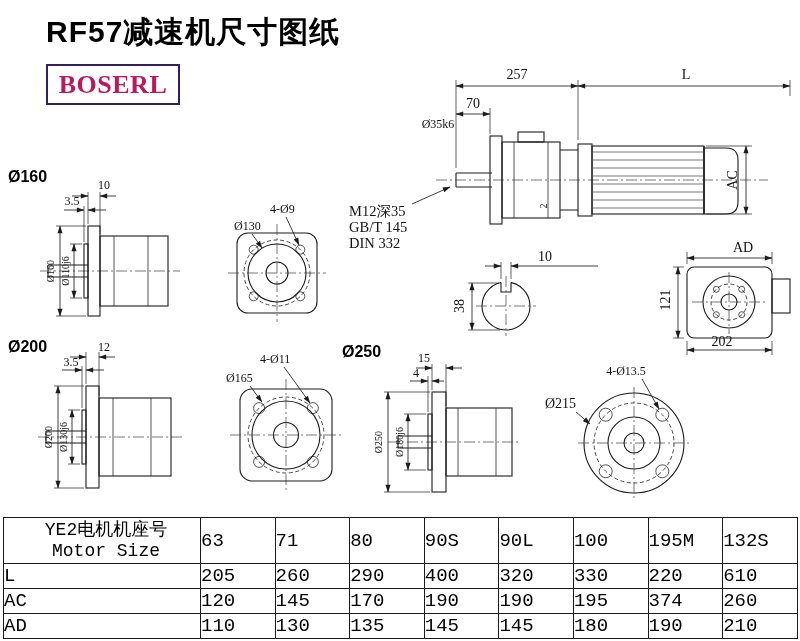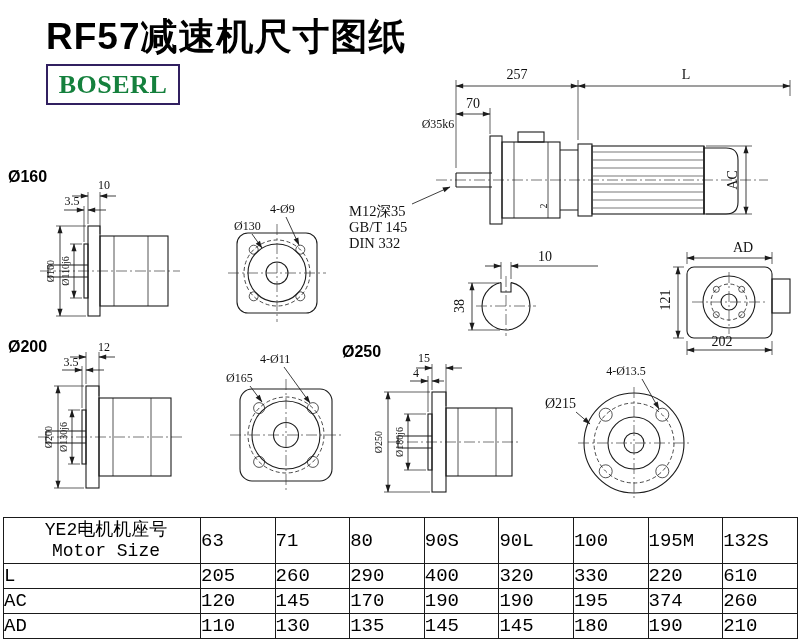--- a/index.html
+++ b/index.html
@@ -6,7 +6,7 @@
   html,body{background:#fff}
   body{width:800px;height:641px;font-family:"Liberation Sans",sans-serif}
   .sheet{position:relative;width:800px;height:641px;background:#fff;overflow:hidden}
-  .title{position:absolute;left:46px;top:12px;font-size:37px;font-weight:bold;color:#000;letter-spacing:1px;font-family:"Liberation Sans",sans-serif;white-space:nowrap}
+  .title{position:absolute;left:46px;top:12px;font-size:30px;font-weight:bold;color:#000;letter-spacing:1px;font-family:"Liberation Sans",sans-serif;white-space:nowrap}
   .brand-box{position:absolute;left:46px;top:64px;width:134px;height:41px;border:2px solid #312060;background:#fff;display:flex;align-items:center;justify-content:center}
   .brand-box span{font-family:"Liberation Serif",serif;font-size:26px;font-weight:bold;color:#15803d;letter-spacing:.5px}
   svg.cad{position:absolute;left:0;top:0}

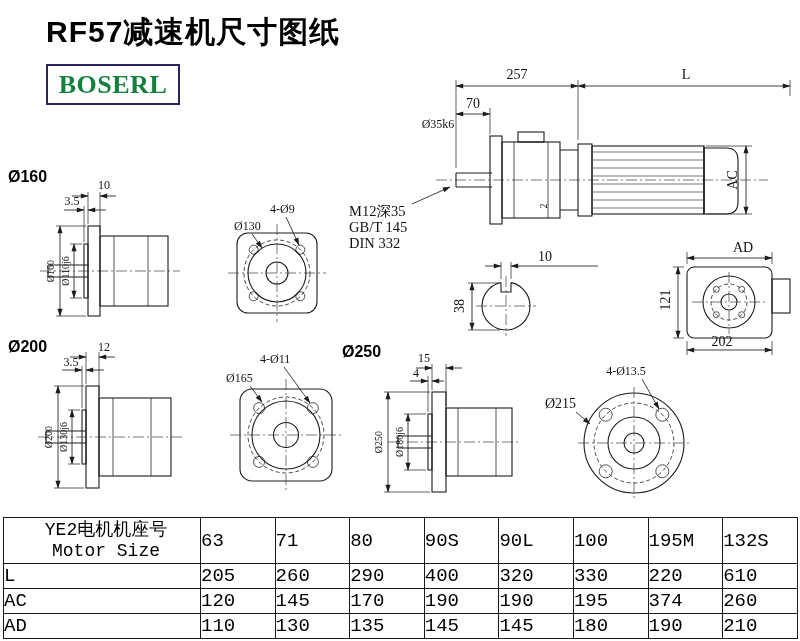--- a/index.html
+++ b/index.html
@@ -8,7 +8,7 @@
   .sheet{position:relative;width:800px;height:641px;background:#fff;overflow:hidden}
   .title{position:absolute;left:46px;top:12px;font-size:30px;font-weight:bold;color:#000;letter-spacing:1px;font-family:"Liberation Sans",sans-serif;white-space:nowrap}
   .brand-box{position:absolute;left:46px;top:64px;width:134px;height:41px;border:2px solid #312060;background:#fff;display:flex;align-items:center;justify-content:center}
-  .brand-box span{font-family:"Liberation Serif",serif;font-size:26px;font-weight:bold;color:#15803d;letter-spacing:.5px}
+  .brand-box span{font-family:"Liberation Serif",serif;font-size:26px;font-weight:bold;color:#be185d;letter-spacing:.5px}
   svg.cad{position:absolute;left:0;top:0}
   
   .ln{fill:none;stroke:#1c1c1c;stroke-width:1.1}

